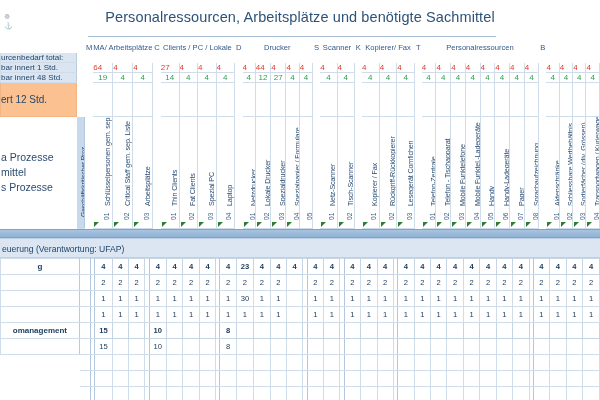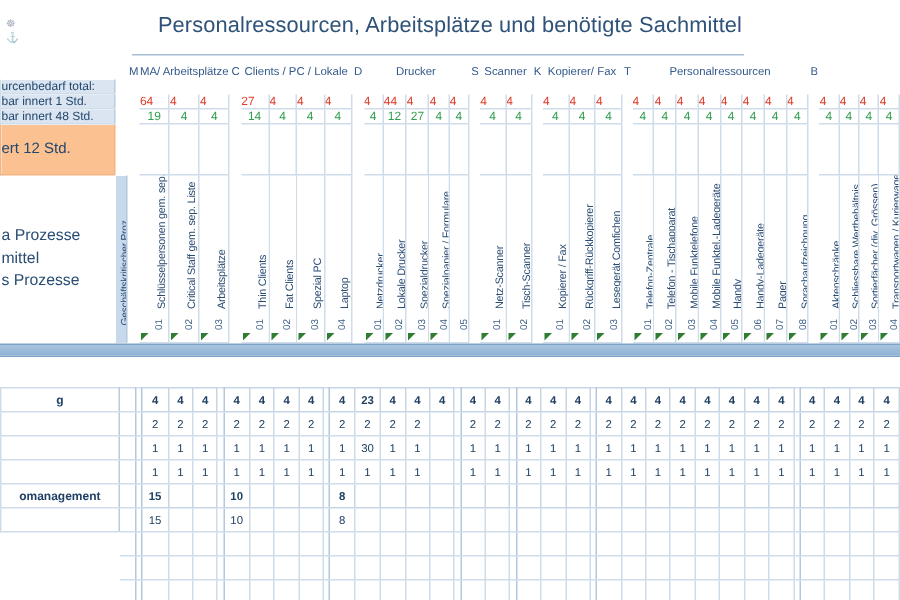--- a/index.html
+++ b/index.html
@@ -609,6 +609,7 @@
 
   <div class="band-blue" style="top:229px;height:9px"></div>
 
+  <div class="section-hdr" style="top:238px">euerung (Verantwortung: UFAP)</div>
 
   <div class="bottom-block">
     <table class="grid2" id="bot-grid">

